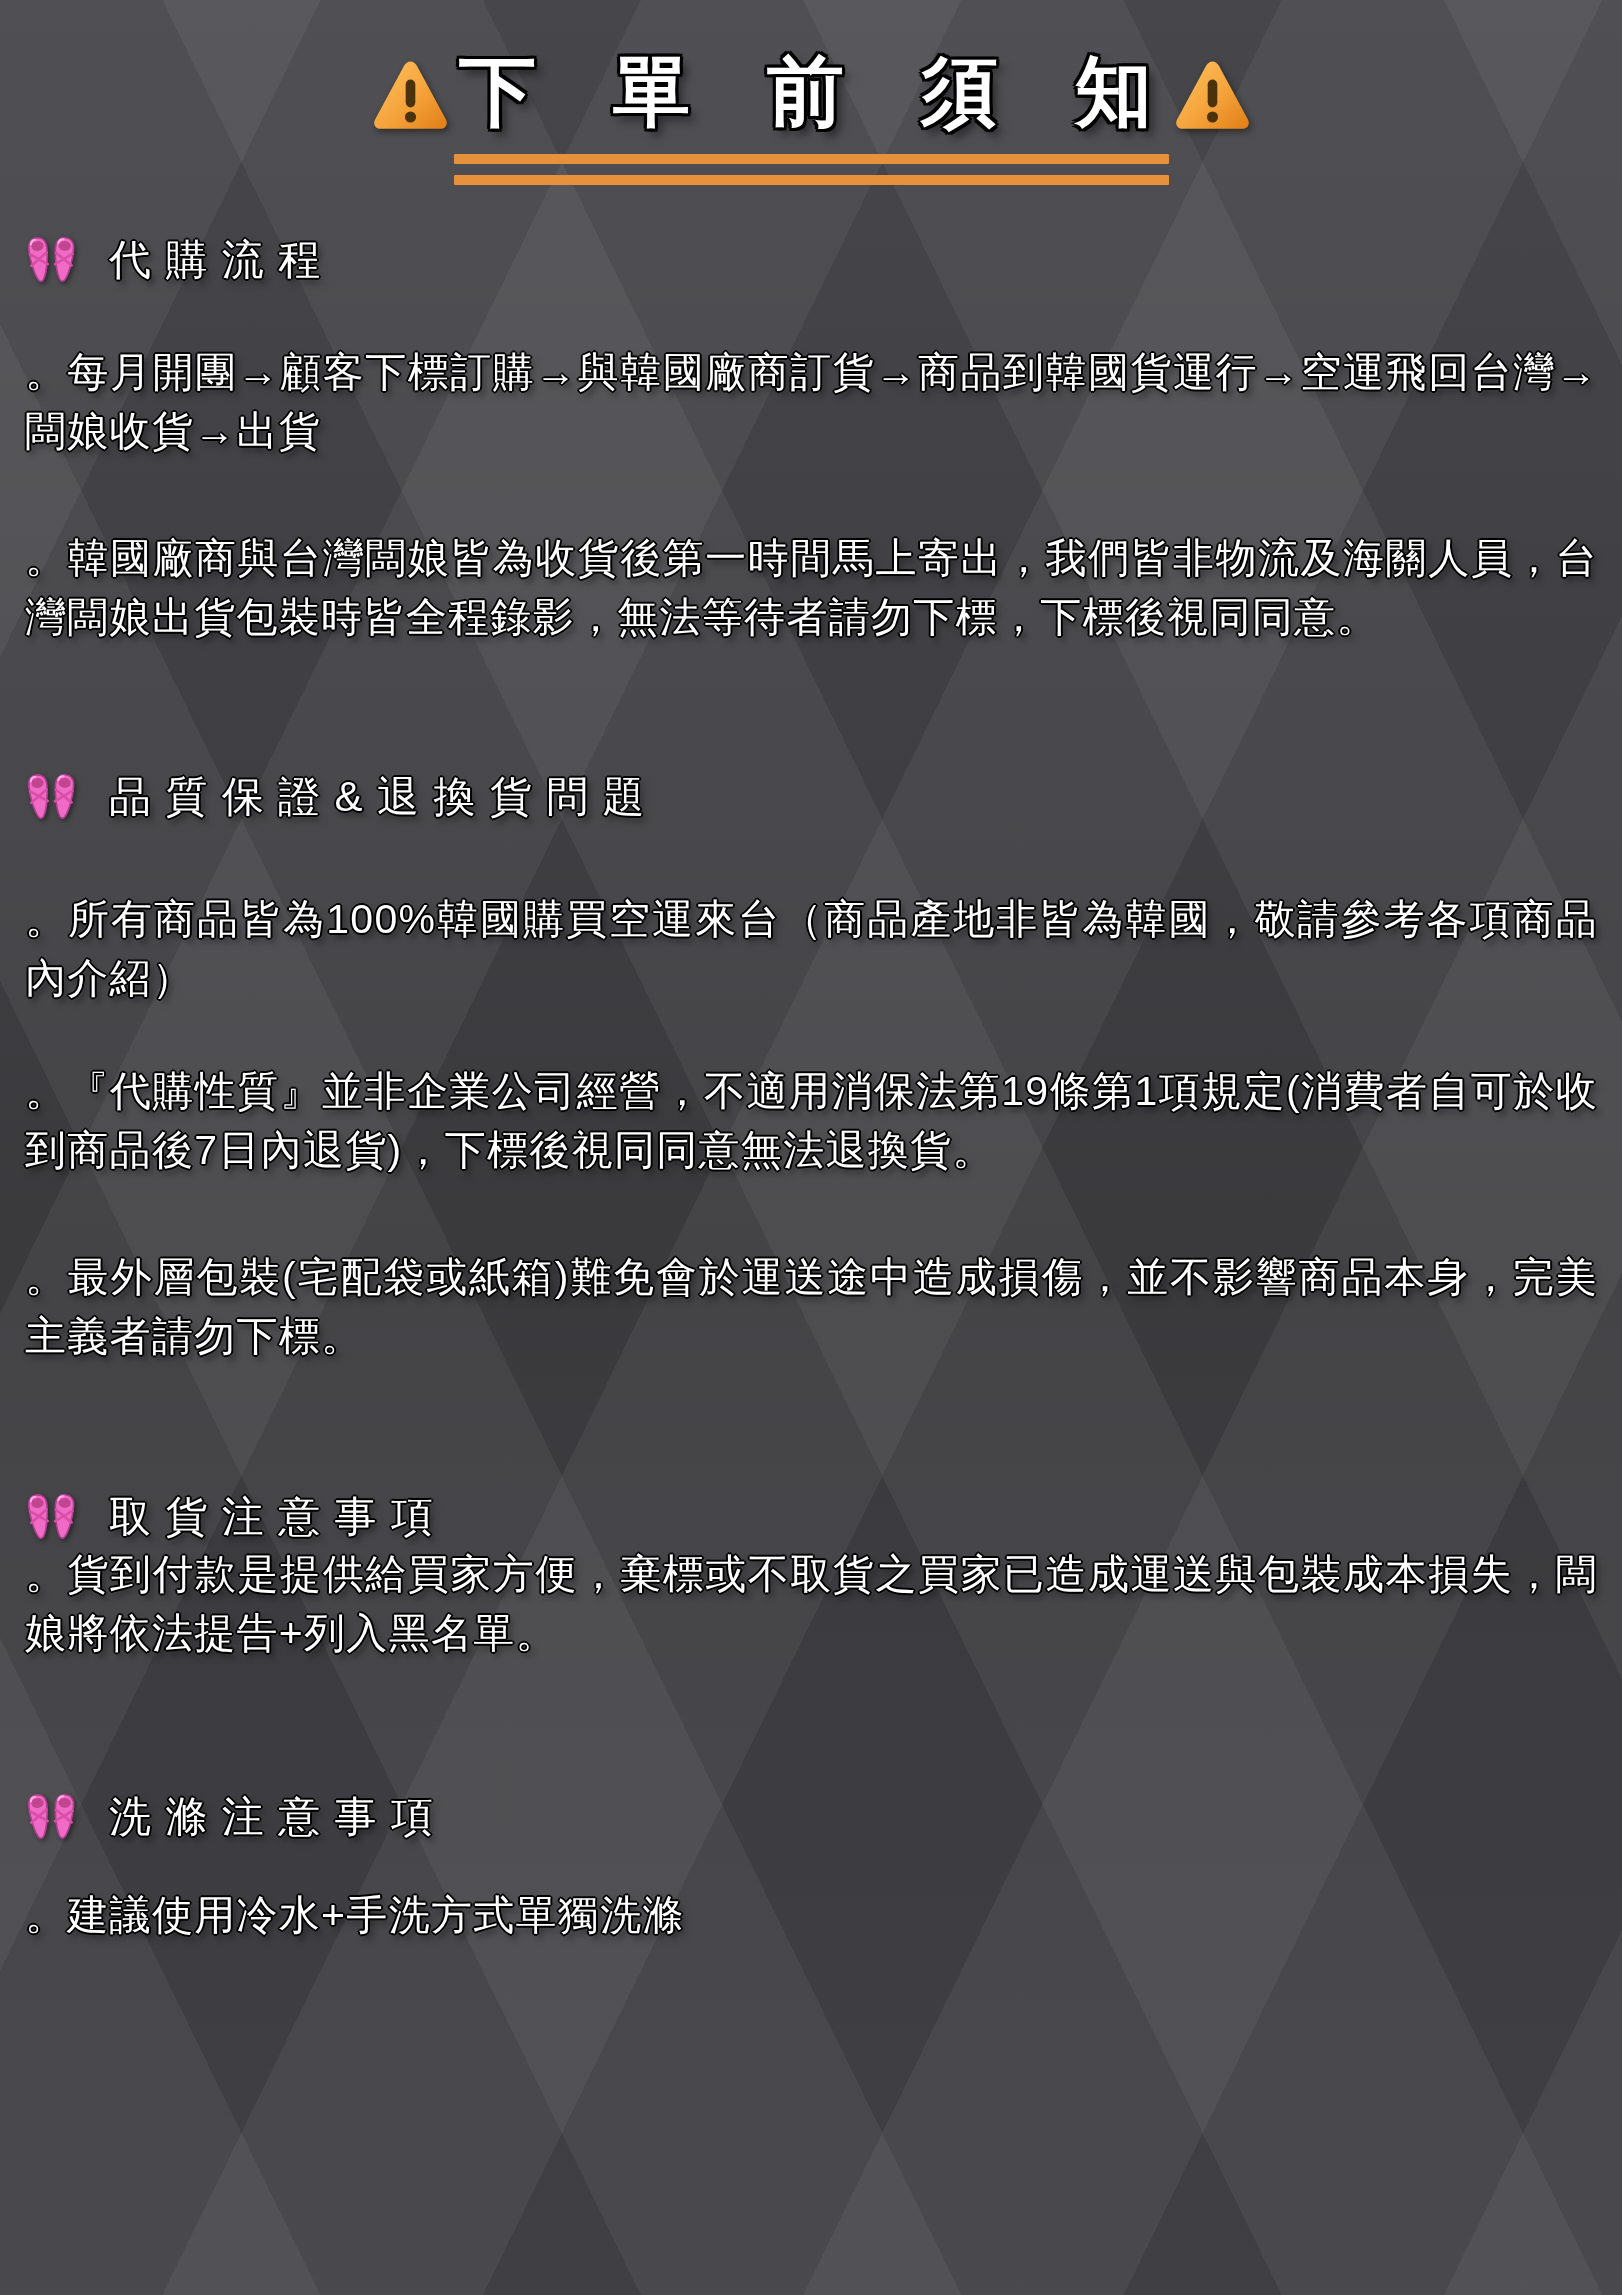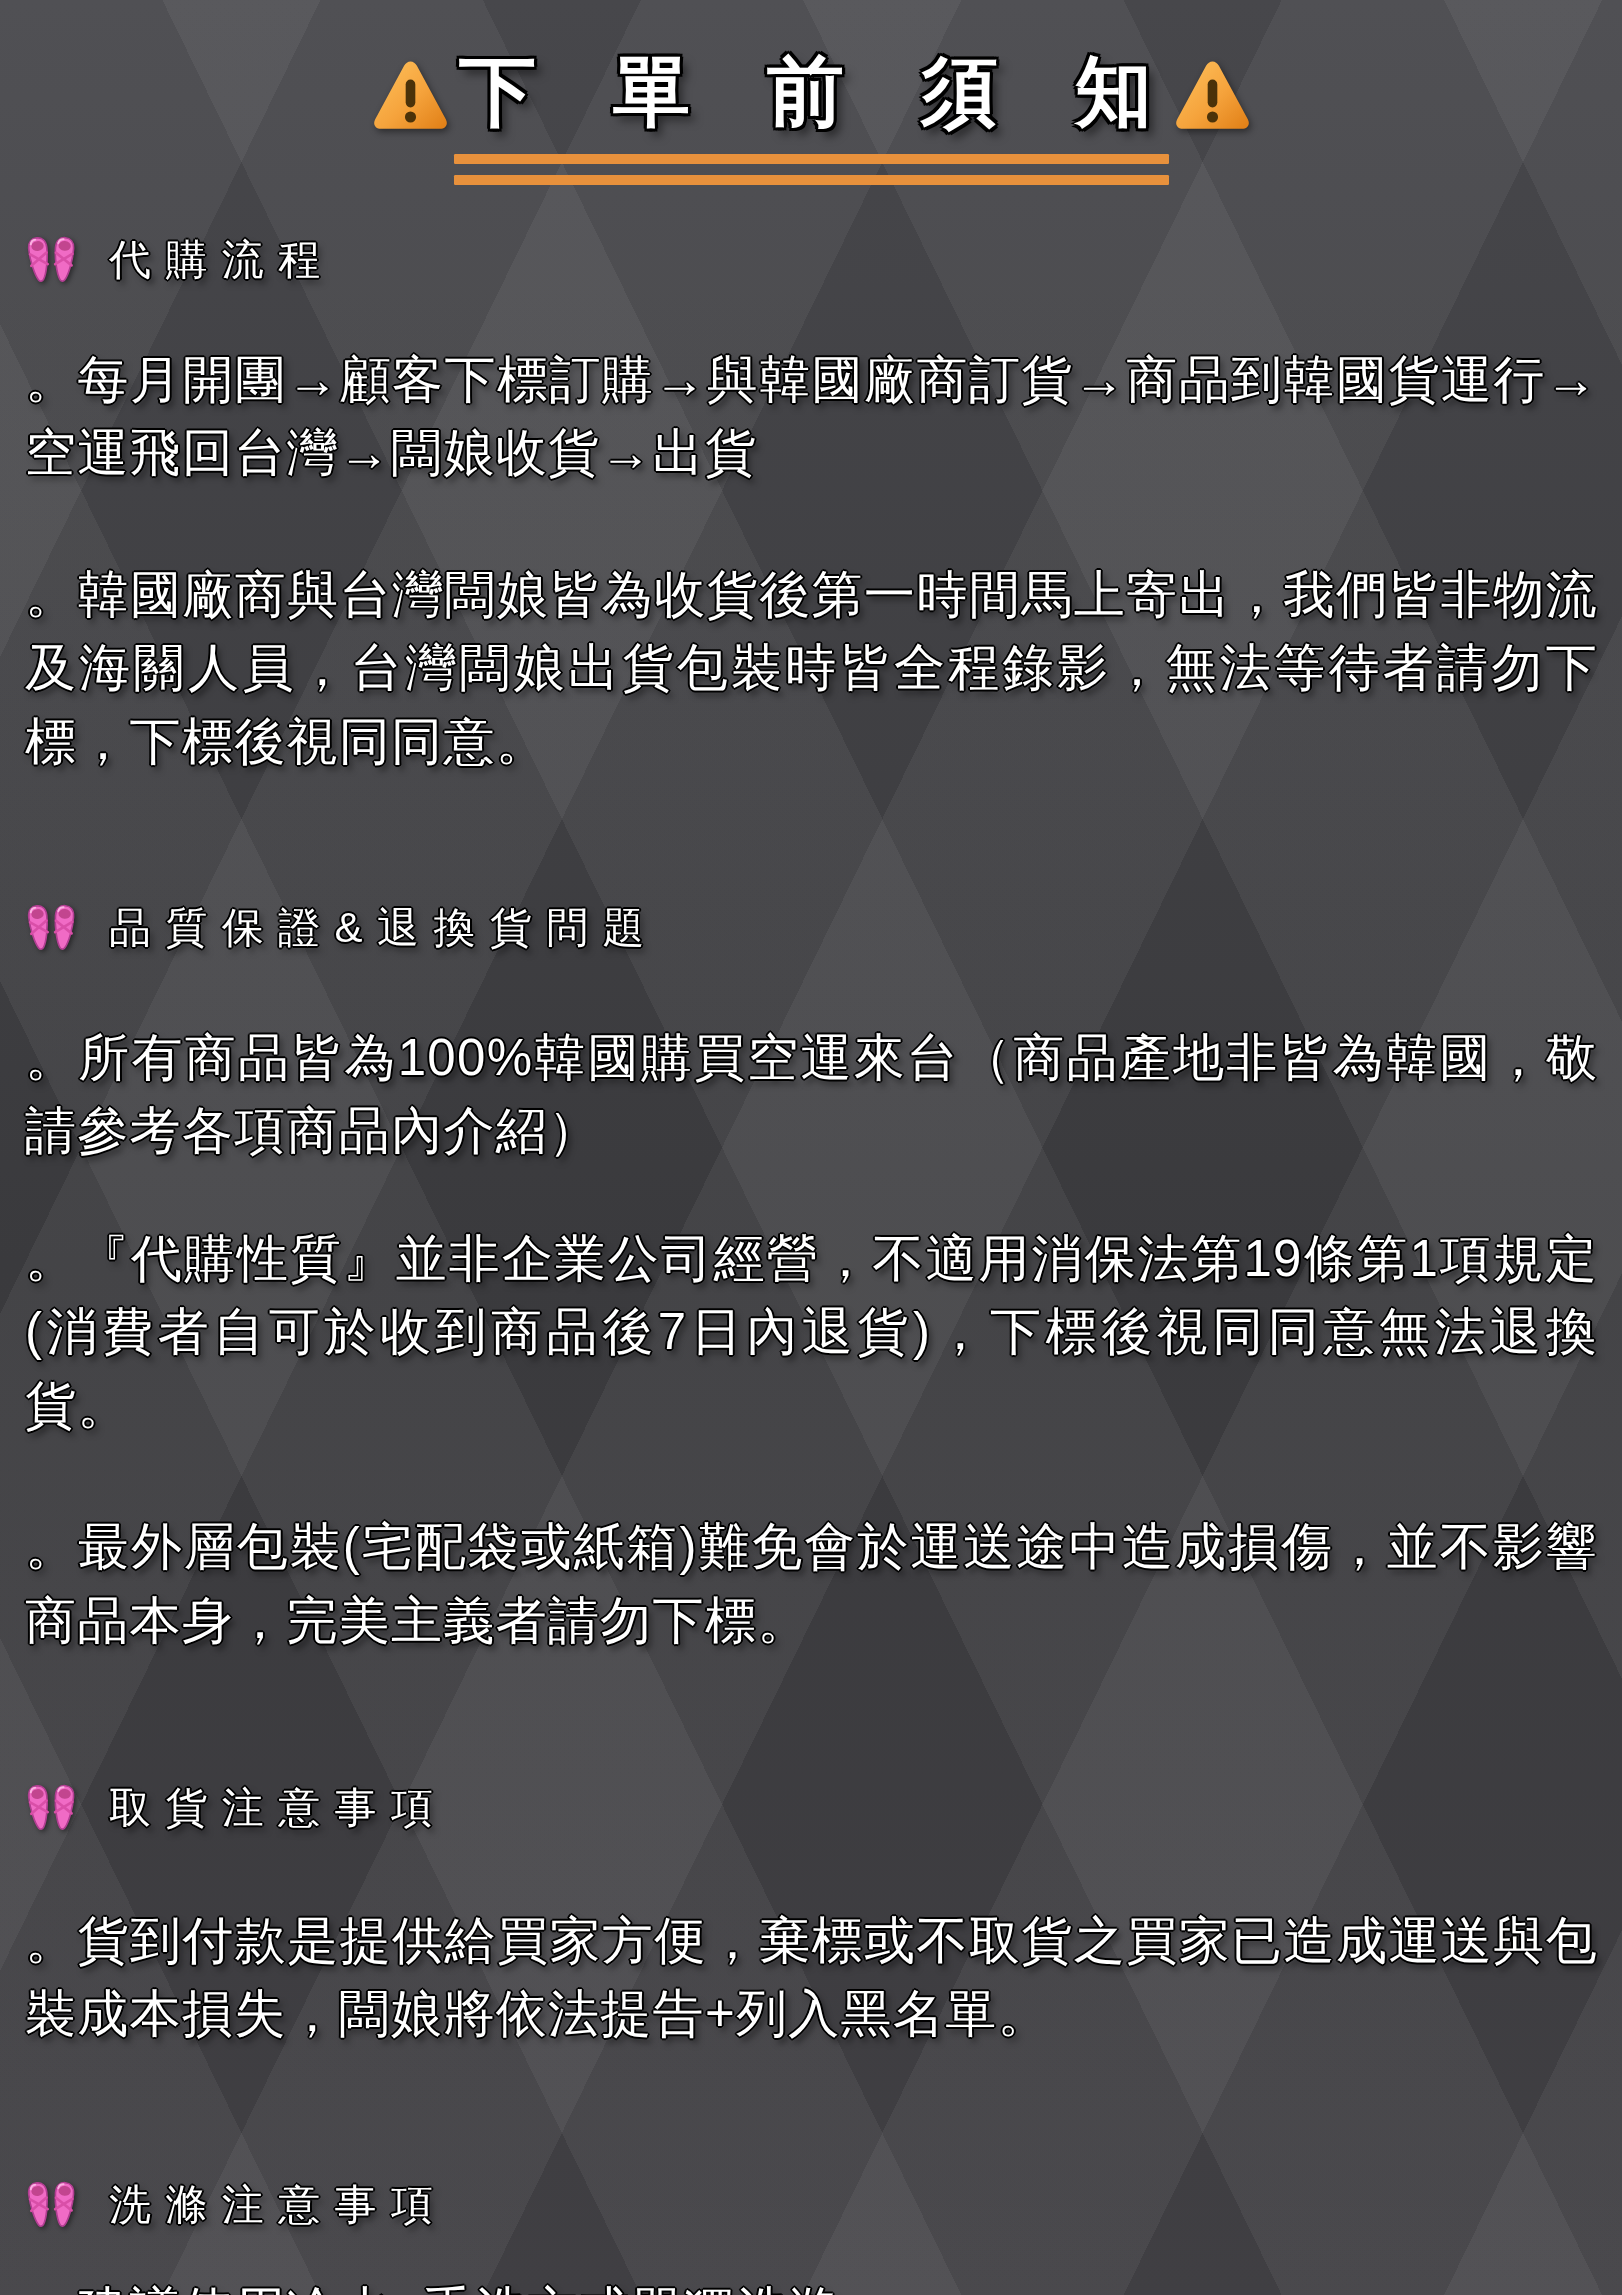--- a/index.html
+++ b/index.html
@@ -49,7 +49,7 @@
       3.9px 4.6px 5.9px rgba(0,0,0,.5);
   }
   .para{
-    margin:0;color:#fff;font-size:51px;font-weight:400;
+    margin:0;color:#fff;font-size:41px;font-weight:400;
     letter-spacing:1.3px;line-height:1.44;text-align:justify;
     text-shadow:
       2px 0 0 #000,-2px 0 0 #000,0 2px 0 #000,0 -2px 0 #000,

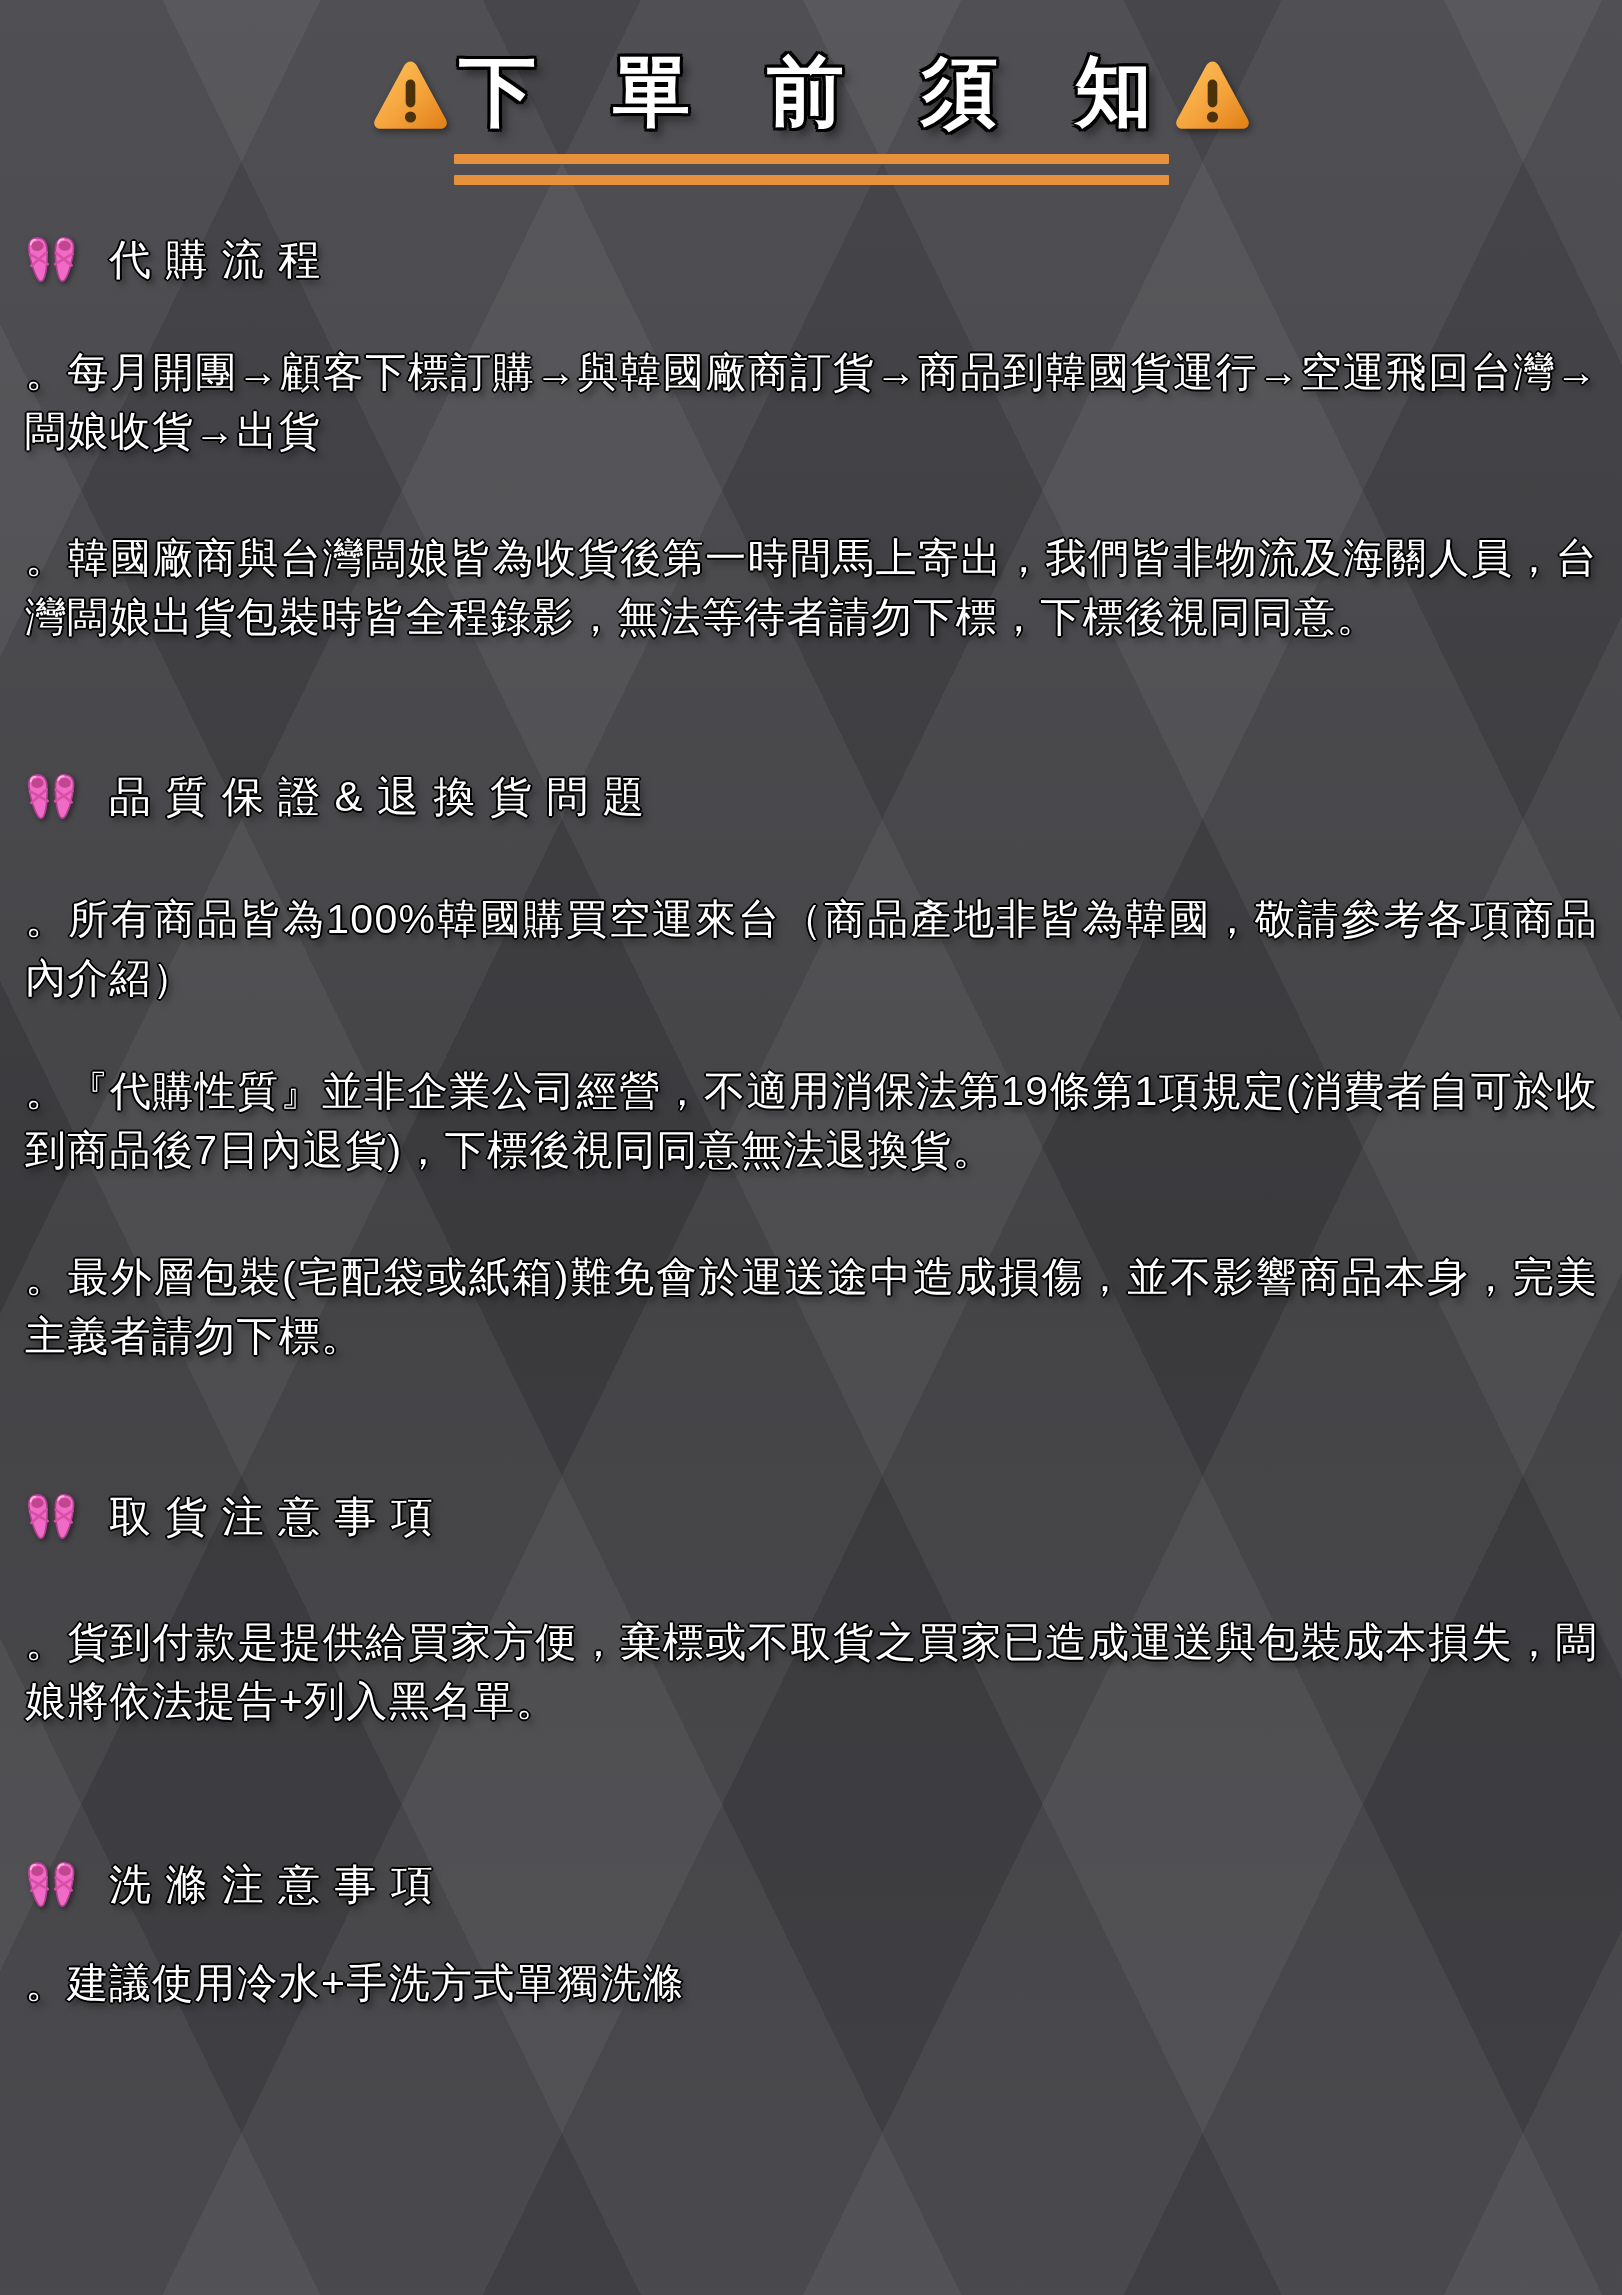--- a/index.html
+++ b/index.html
@@ -66,7 +66,7 @@
   .p2c{margin-top:68px;}
   .h3r{margin-top:123px;}
   .p3a{margin-top:71px;}
-  .p3b{margin-top:68px;}
+  .p3b{}
   .h4r{margin-top:126px;}
   .p4a{margin-top:41px;}
 </style>

